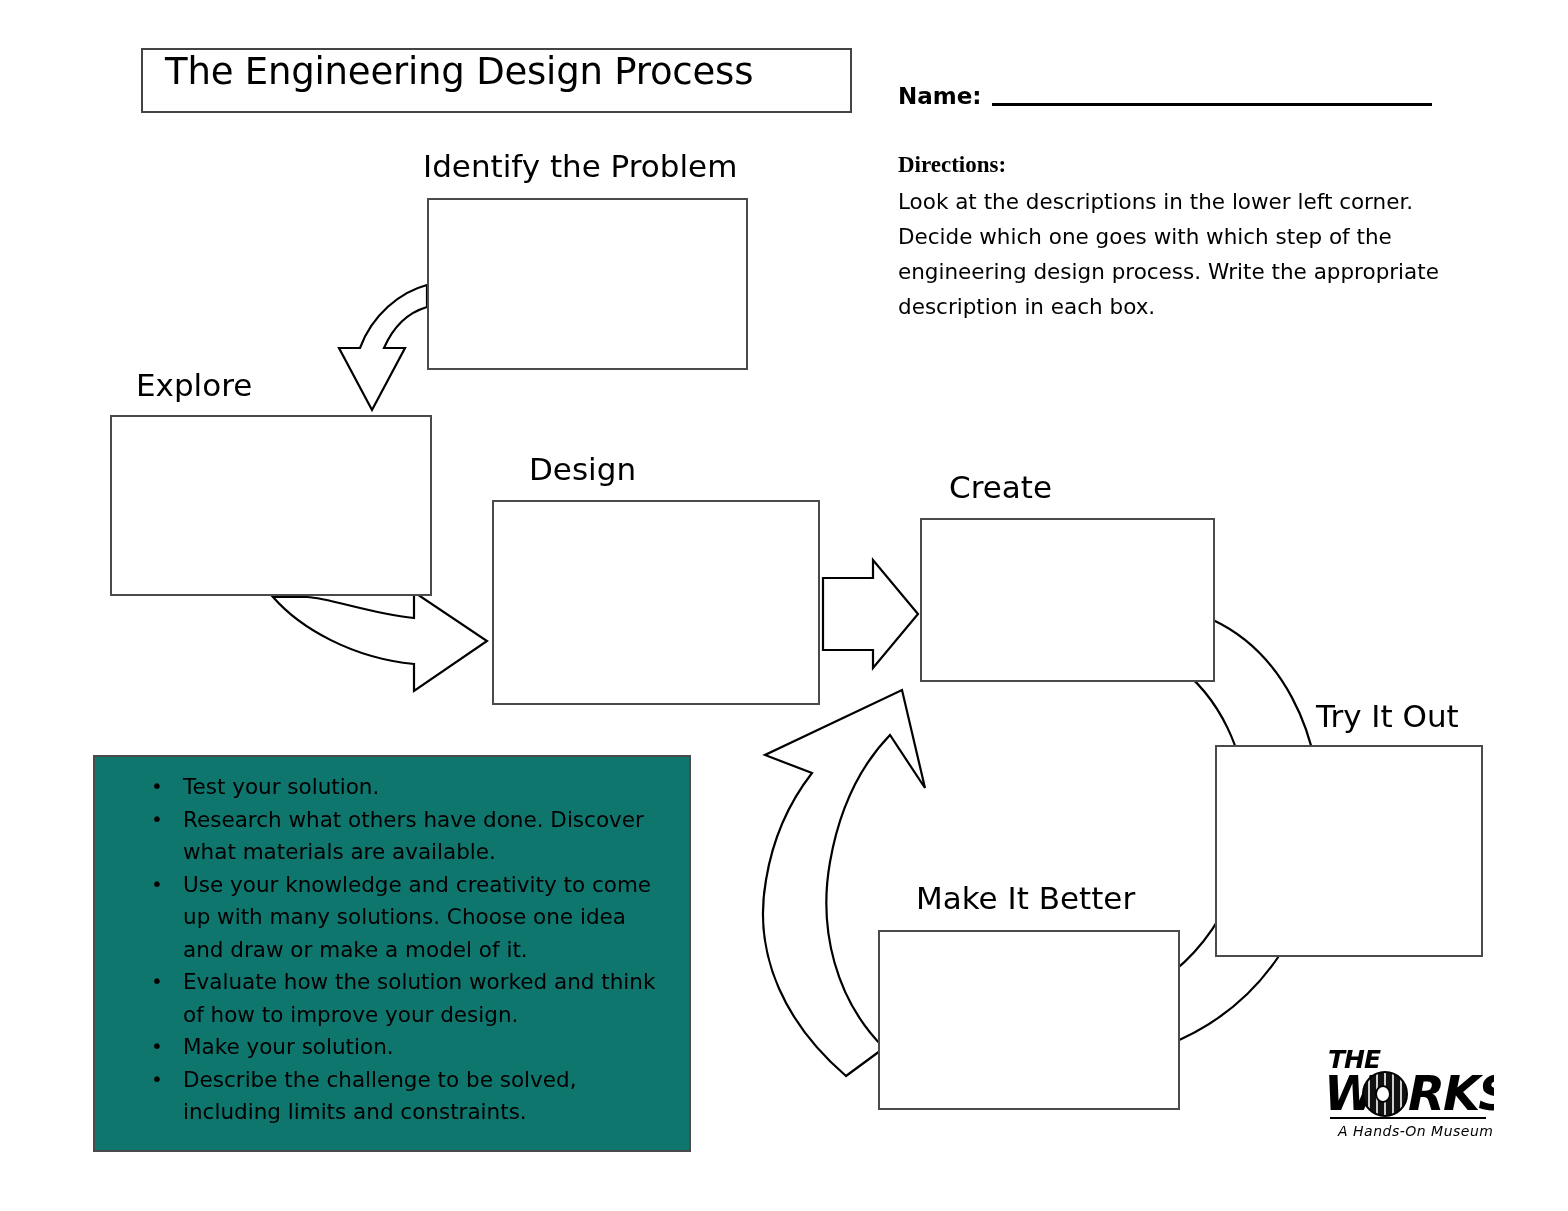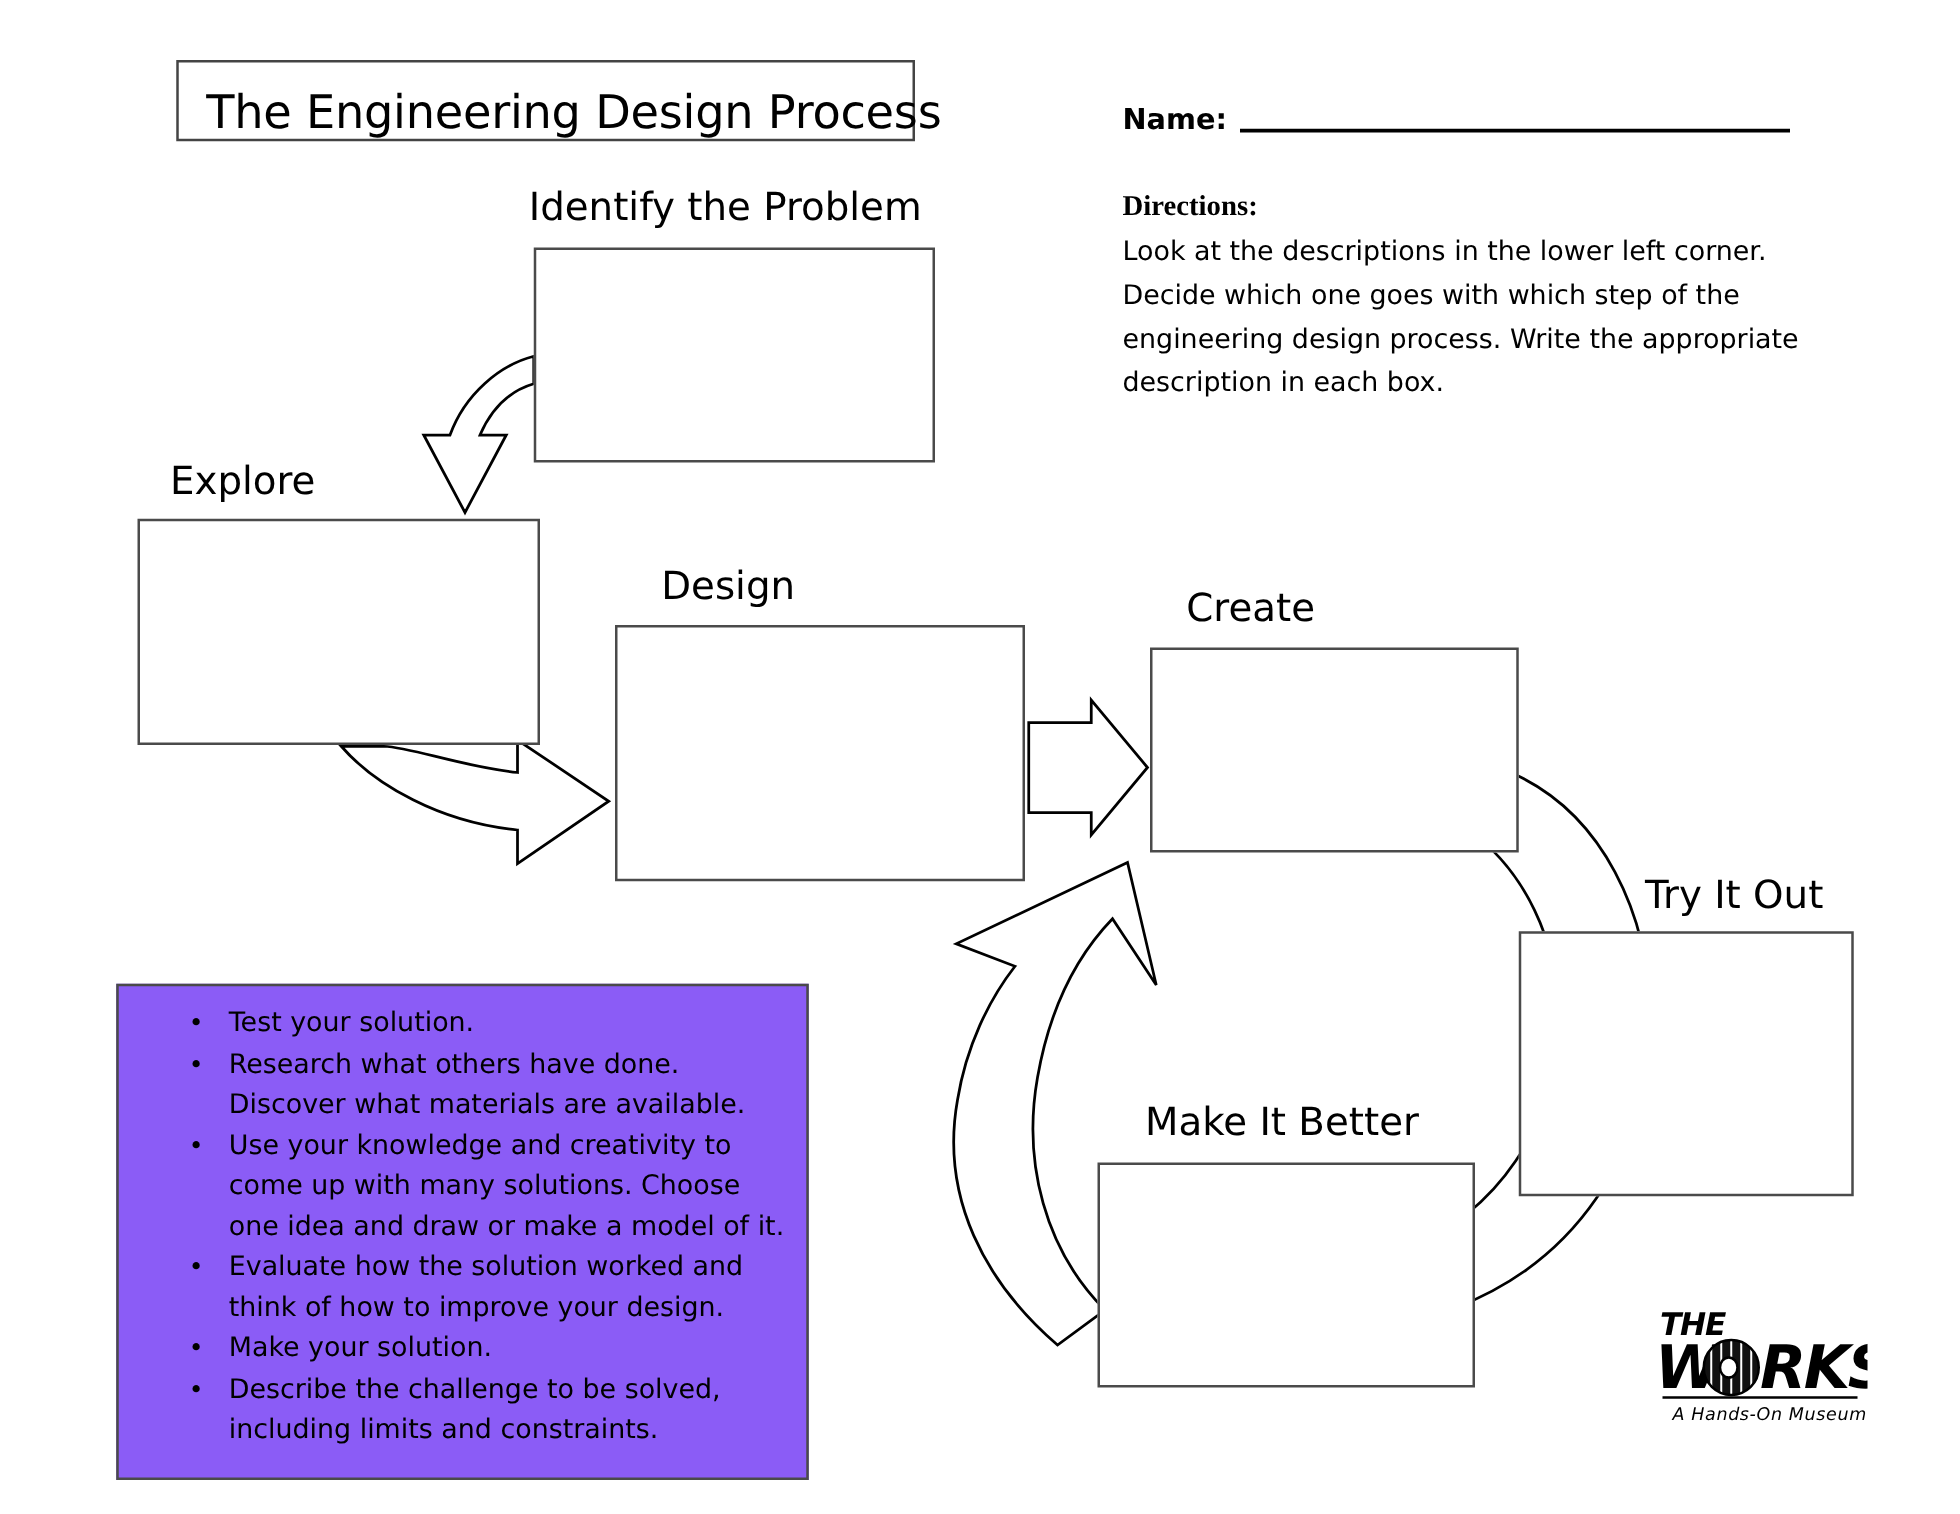--- a/index.html
+++ b/index.html
@@ -28,11 +28,11 @@
   .title-box {
     position: absolute;
     left: 141px; top: 48px;
-    width: 591px; height: 65px;
+    width: 711px; height: 65px;
     border: 2px solid #444444;
     box-sizing: border-box;
     display: flex;
-    align-items: flex-end;
+    align-items: flex-start;
     padding-left: 22px;
   }
   .title-text {

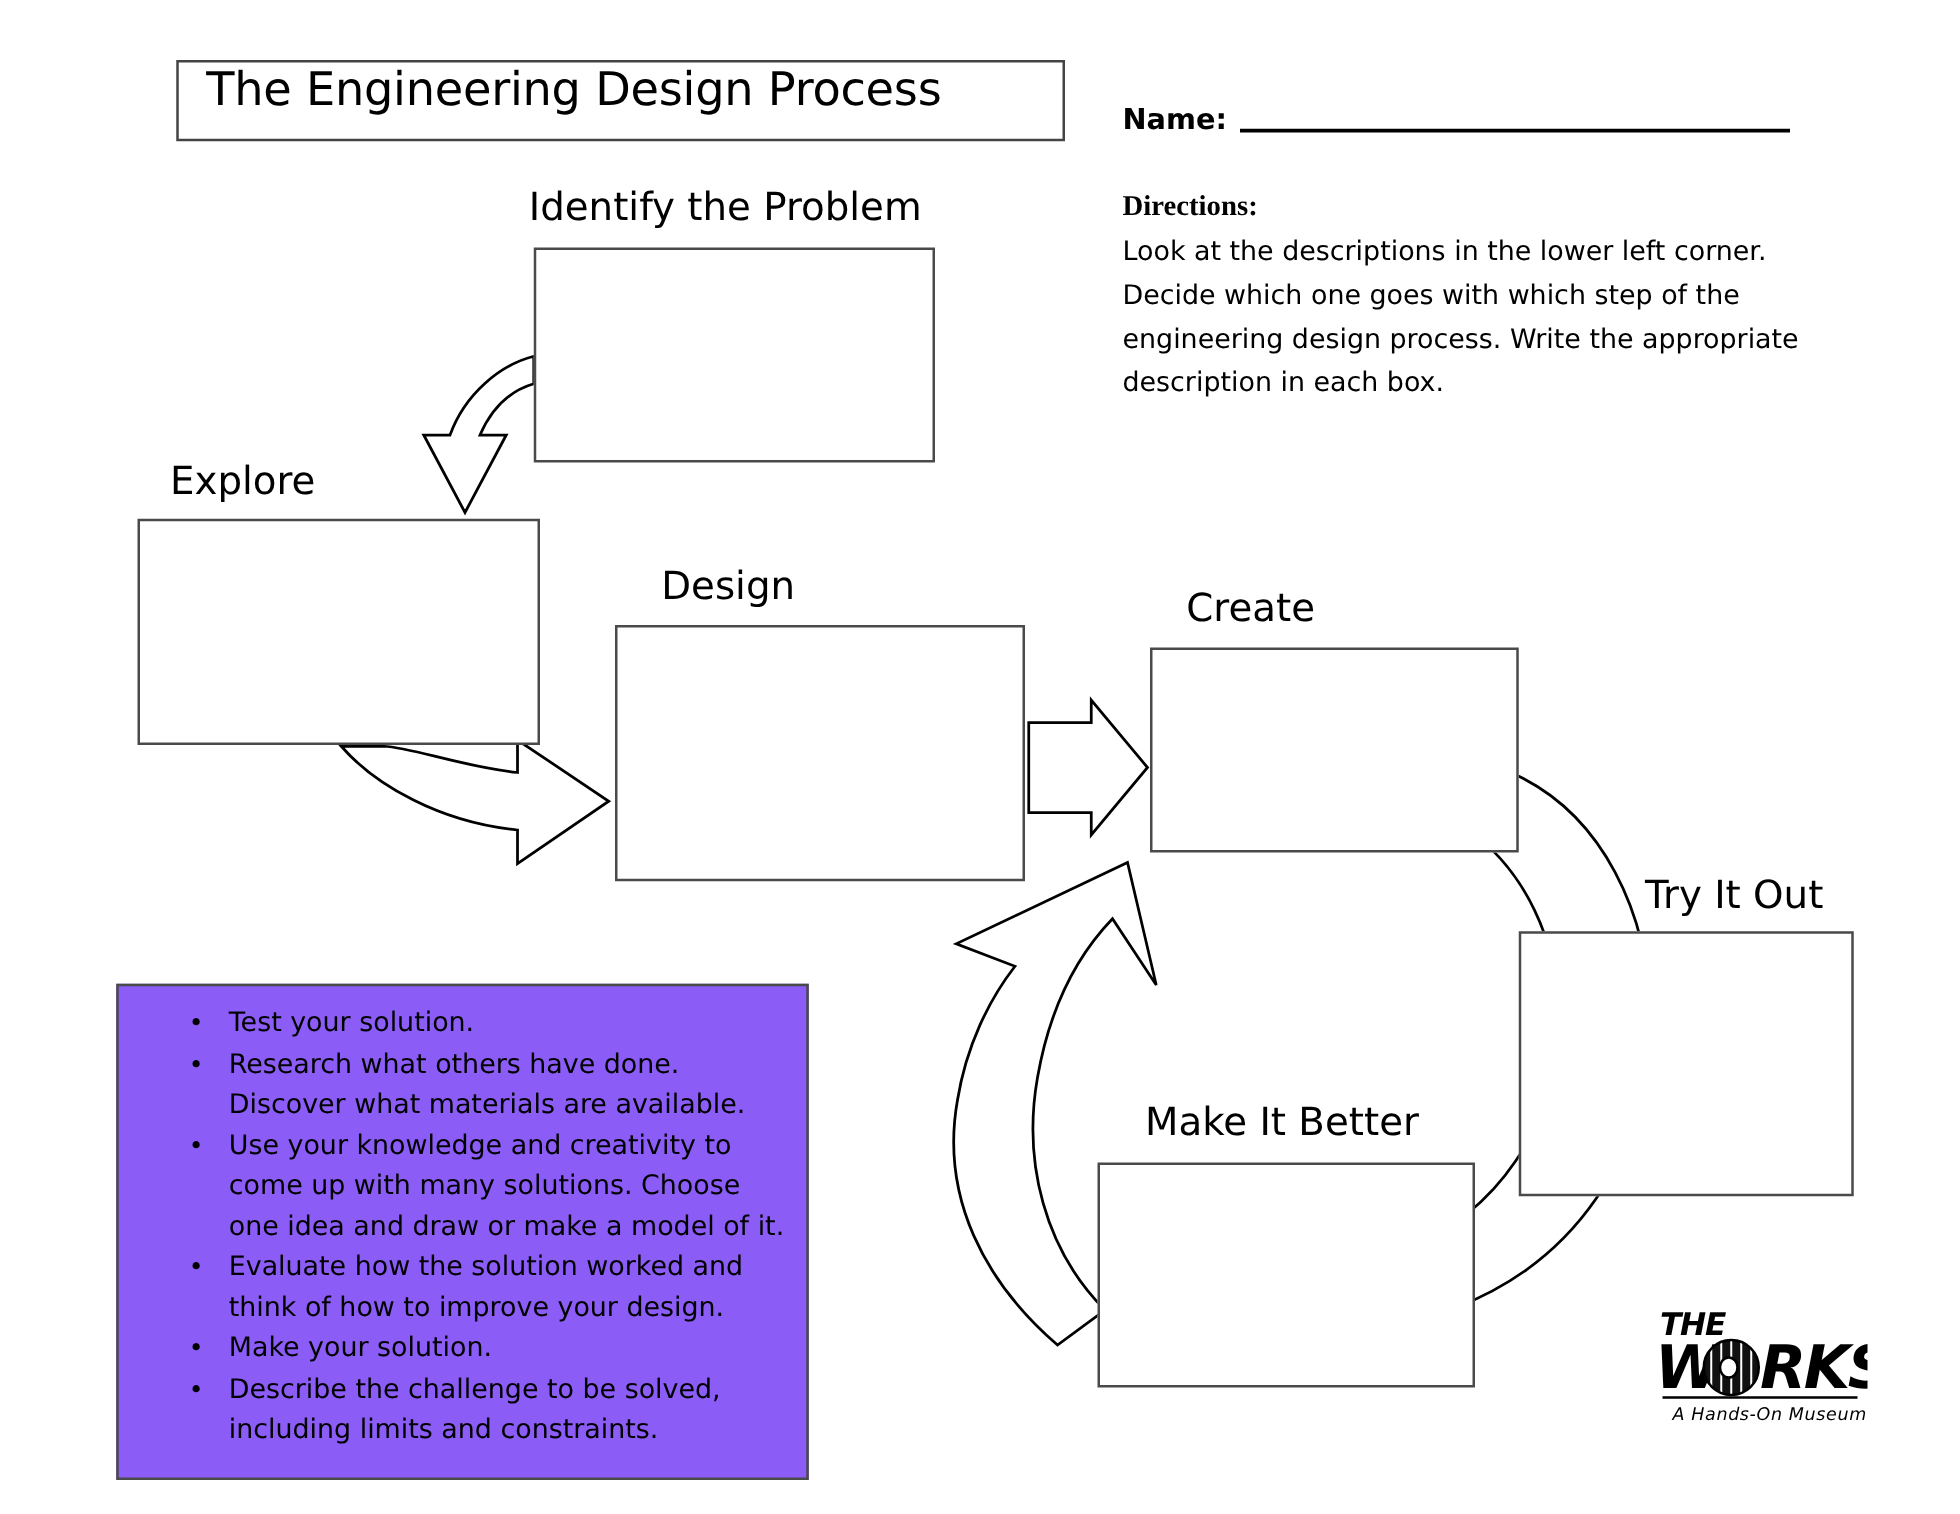--- a/index.html
+++ b/index.html
@@ -108,11 +108,10 @@
   .desc-panel {
     position: absolute;
     left: 93px; top: 755px;
-    width: 554px; height: 397px;
+    width: 598px; height: 397px;
     border: 2px solid #4a4a4a;
     box-sizing: border-box;
-    background: #8b5cf6;
-    margin-top: 32px;
+    background: #0f766e;
   }
   .desc-list {
     margin: 0;

